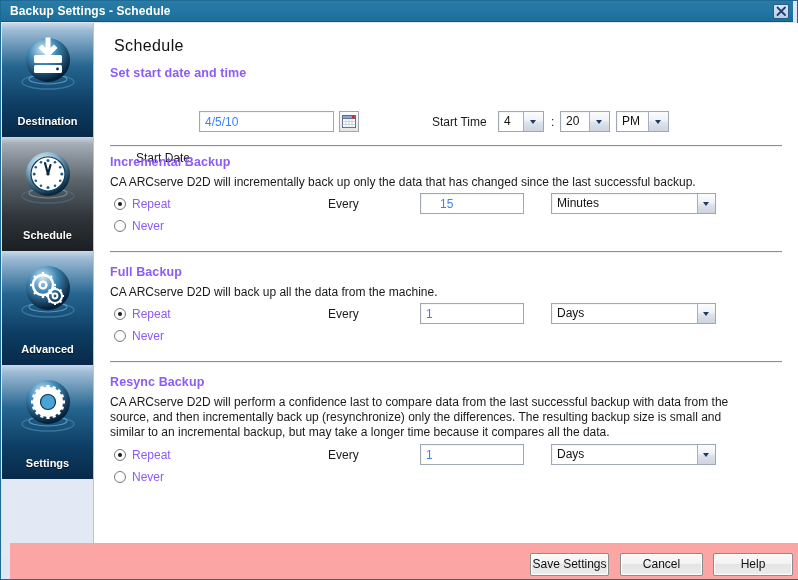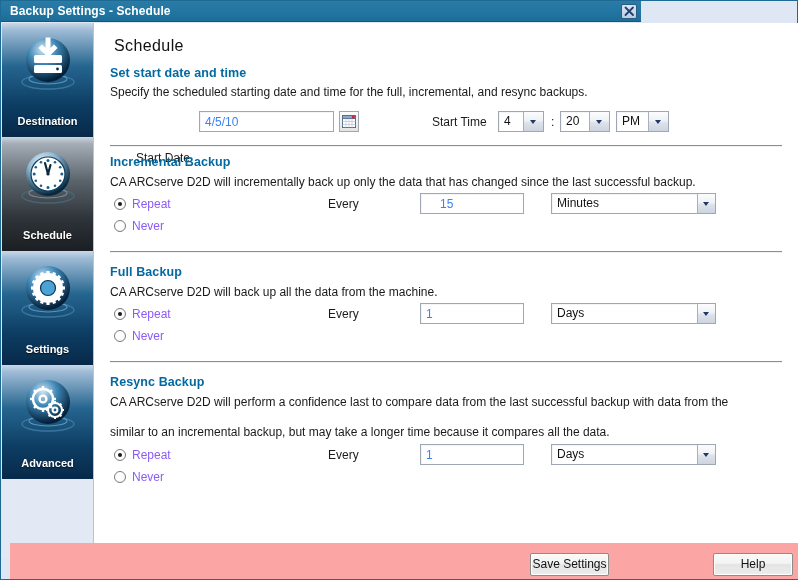--- a/index.html
+++ b/index.html
@@ -23,7 +23,7 @@
 
   #titlebar {
     position: absolute; left: 0; top: 0;
-    width: 640px; height: 21px;
+    width: 792px; height: 21px;
     background: linear-gradient(to bottom, #2a7ba5 0%, #2176a1 55%, #1c6d97 100%);
     border-bottom: 1px solid #16567a;
     box-sizing: border-box;

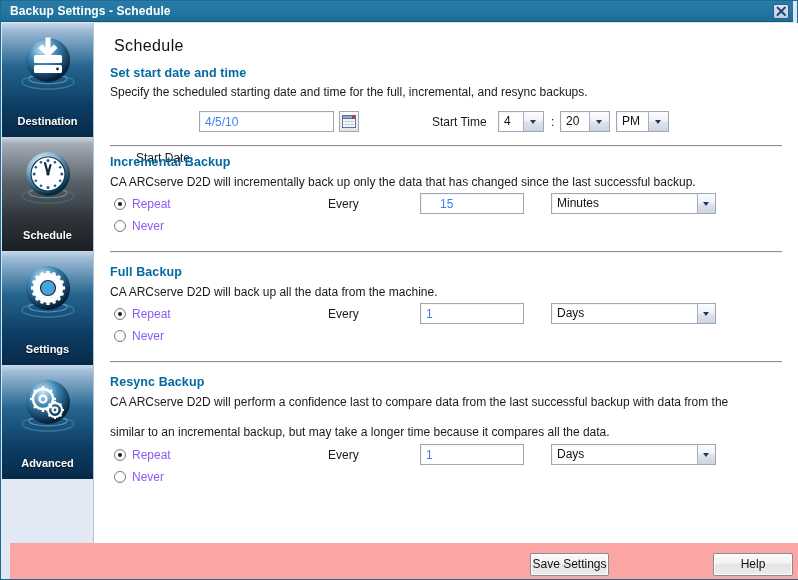--- a/index.html
+++ b/index.html
@@ -108,7 +108,7 @@
   .sec-head {
     font-size: 12.5px;
     font-weight: bold;
-    color: #0369a1;
+    color: #8b5cf6;
     letter-spacing: 0.1px;
   }
   .sec-desc {

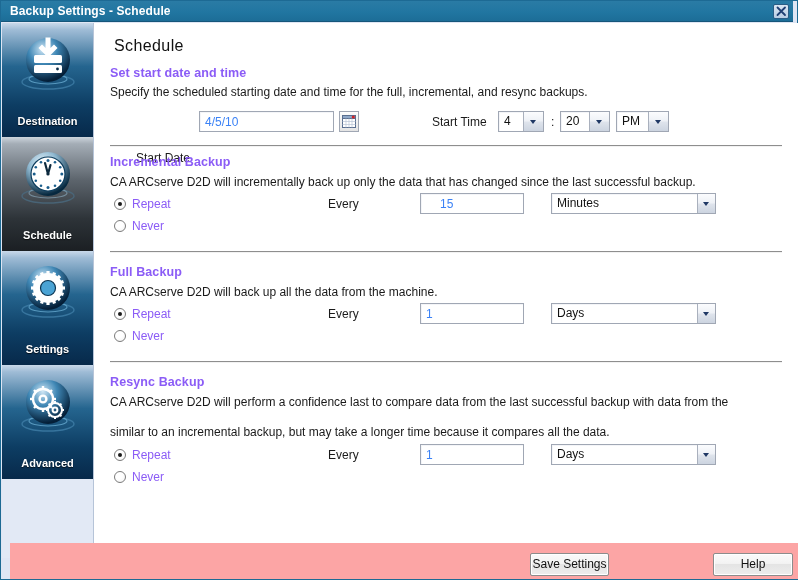--- a/index.html
+++ b/index.html
@@ -394,7 +394,6 @@
     <div id="page-title">Schedule</div>
 
     <div class="sec-head" style="position:absolute;left:16px;top:43px;">Set start date and time</div>
-    <div class="sec-desc" style="position:absolute;left:16px;top:62px;width:660px;">Specify the scheduled starting date and time for the full, incremental, and resync backups.</div>
 
     <div class="lbl" style="left:42px;top:92px;margin-top:36px;">Start Date</div>
     <input class="tbox" style="left: 105px; top: 88px; width: 135px; height: 21px;" value="4/5/10">

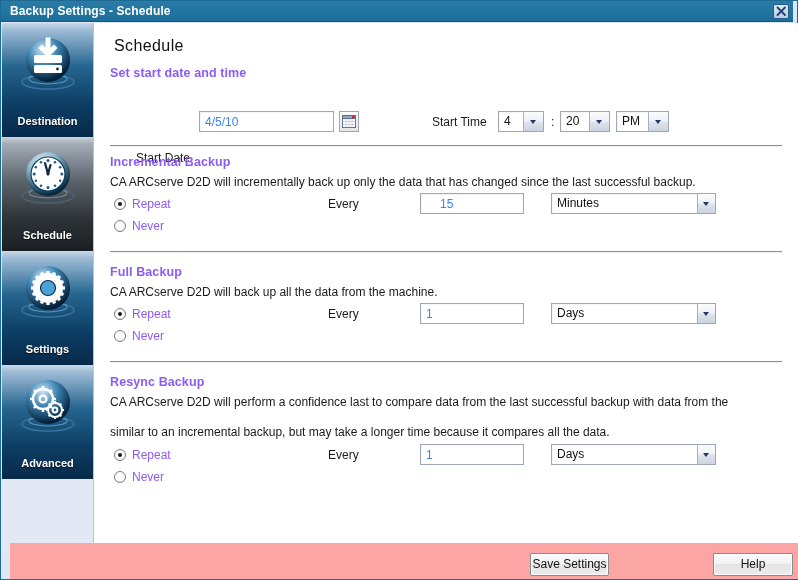--- a/index.html
+++ b/index.html
@@ -472,6 +472,7 @@
 
     <div class="sec-head" style="position:absolute;left:16px;top:352px;">Resync Backup</div>
     <div class="sec-desc" style="position:absolute;left:16px;top:372px;width:680px;">CA ARCserve D2D will perform a confidence last to compare data from the last successful backup with data from the</div>
+    <div class="sec-desc" style="position:absolute;left:16px;top:387px;width:680px;">source, and then incrementally back up (resynchronize) only the differences. The resulting backup size is small and</div>
     <div class="sec-desc" style="position:absolute;left:16px;top:402px;width:680px;">similar to an incremental backup, but may take a longer time because it compares all the data.</div>
 
     <div class="radio-row" style="left:20px;top:425px;">

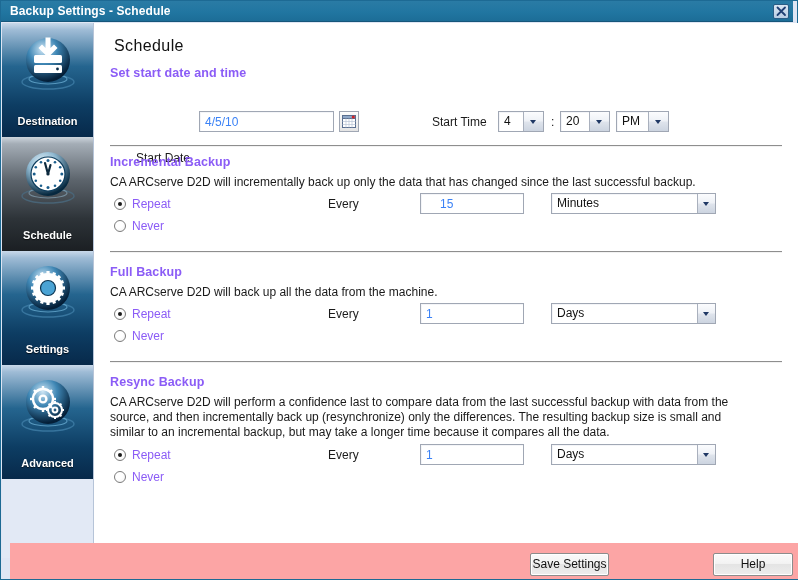--- a/index.html
+++ b/index.html
@@ -306,44 +306,6 @@
         <circle cx="36" cy="30" r="1.6" fill="#0d2a3e"></circle>
       </svg>
       <div class="side-label">Schedule</div>
-    </div>
-
-    <div class="side-item blue">
-      <svg class="side-icon" viewBox="0 0 72 72">
-        <defs>
-          <radialGradient id="orbG" cx="38%" cy="26%" r="72%">
-            <stop offset="0%" stop-color="#cfe6f5"></stop>
-            <stop offset="45%" stop-color="#3f87b5"></stop>
-            <stop offset="100%" stop-color="#041f38"></stop>
-          </radialGradient>
-        </defs>
-        <ellipse cx="36" cy="52" rx="26" ry="7" fill="none" stroke="#3d7ba4" stroke-width="1.4" opacity="0.85"></ellipse>
-        <ellipse cx="36" cy="49" rx="19" ry="5" fill="none" stroke="#6fb3d8" stroke-width="1.1" opacity="0.7"></ellipse>
-        <circle cx="36" cy="30" r="22" fill="url(#orbG)"></circle>
-        <g fill="#ffffff">
-          <circle cx="36" cy="30" r="15"></circle>
-        </g>
-        <g stroke="#ffffff" stroke-width="3.2">
-          <path d="M36 13 L36 18"></path>
-            <path d="M48 18 L44.6 21.4"></path>
-          <path d="M53 30 L48 30"></path>
-            <path d="M48 42 L44.6 38.6"></path>
-          <path d="M36 47 L36 42"></path>
-            <path d="M24 42 L27.4 38.6"></path>
-          <path d="M19 30 L24 30"></path>
-            <path d="M24 18 L27.4 21.4"></path>
-          <path d="M42.5 14.5 L41 19"></path>
-            <path d="M51.5 23.5 L47 25"></path>
-          <path d="M51.5 36.5 L47 35"></path>
-            <path d="M42.5 45.5 L41 41"></path>
-          <path d="M29.5 45.5 L31 41"></path>
-            <path d="M20.5 36.5 L25 35"></path>
-          <path d="M20.5 23.5 L25 25"></path>
-            <path d="M29.5 14.5 L31 19"></path>
-        </g>
-        <circle cx="36" cy="30" r="7.5" fill="#4aa3d4" stroke="#0b3552" stroke-width="1.2"></circle>
-      </svg>
-      <div class="side-label">Settings</div>
     </div>
 
     <div class="side-item blue">
@@ -386,6 +348,44 @@
       <div class="side-label">Advanced</div>
     </div>
 
+    <div class="side-item blue">
+      <svg class="side-icon" viewBox="0 0 72 72">
+        <defs>
+          <radialGradient id="orbG" cx="38%" cy="26%" r="72%">
+            <stop offset="0%" stop-color="#cfe6f5"></stop>
+            <stop offset="45%" stop-color="#3f87b5"></stop>
+            <stop offset="100%" stop-color="#041f38"></stop>
+          </radialGradient>
+        </defs>
+        <ellipse cx="36" cy="52" rx="26" ry="7" fill="none" stroke="#3d7ba4" stroke-width="1.4" opacity="0.85"></ellipse>
+        <ellipse cx="36" cy="49" rx="19" ry="5" fill="none" stroke="#6fb3d8" stroke-width="1.1" opacity="0.7"></ellipse>
+        <circle cx="36" cy="30" r="22" fill="url(#orbG)"></circle>
+        <g fill="#ffffff">
+          <circle cx="36" cy="30" r="15"></circle>
+        </g>
+        <g stroke="#ffffff" stroke-width="3.2">
+          <path d="M36 13 L36 18"></path>
+            <path d="M48 18 L44.6 21.4"></path>
+          <path d="M53 30 L48 30"></path>
+            <path d="M48 42 L44.6 38.6"></path>
+          <path d="M36 47 L36 42"></path>
+            <path d="M24 42 L27.4 38.6"></path>
+          <path d="M19 30 L24 30"></path>
+            <path d="M24 18 L27.4 21.4"></path>
+          <path d="M42.5 14.5 L41 19"></path>
+            <path d="M51.5 23.5 L47 25"></path>
+          <path d="M51.5 36.5 L47 35"></path>
+            <path d="M42.5 45.5 L41 41"></path>
+          <path d="M29.5 45.5 L31 41"></path>
+            <path d="M20.5 36.5 L25 35"></path>
+          <path d="M20.5 23.5 L25 25"></path>
+            <path d="M29.5 14.5 L31 19"></path>
+        </g>
+        <circle cx="36" cy="30" r="7.5" fill="#4aa3d4" stroke="#0b3552" stroke-width="1.2"></circle>
+      </svg>
+      <div class="side-label">Settings</div>
+    </div>
+
     <div id="side-filler"></div>
   </div>
 

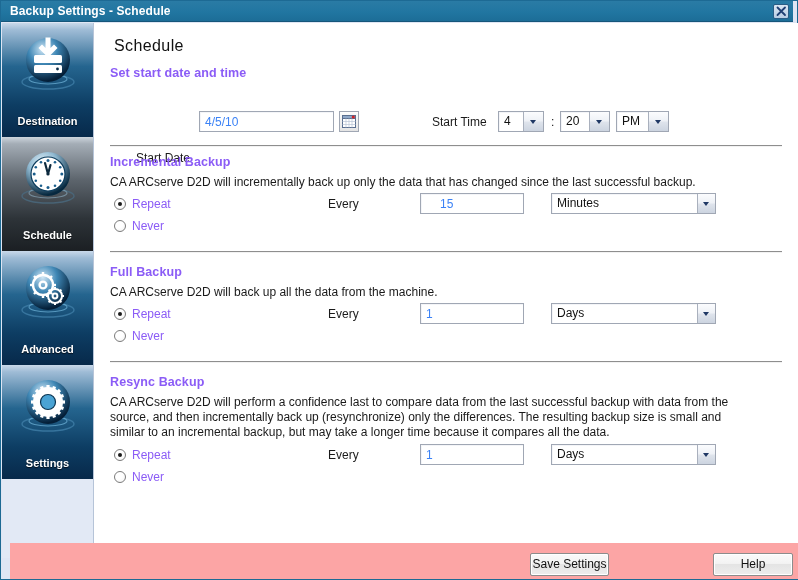--- a/index.html
+++ b/index.html
@@ -494,6 +494,7 @@
 
   <div id="bottombar">
     <div class="btn" style="left:520px;width:79px;">Save Settings</div>
+    <div class="btn" style="left:610px;width:83px;">Cancel</div>
     <div class="btn" style="left:703px;width:80px;">Help</div>
   </div>
 

